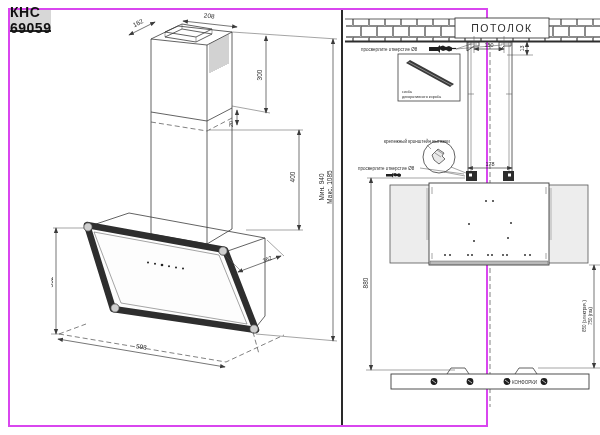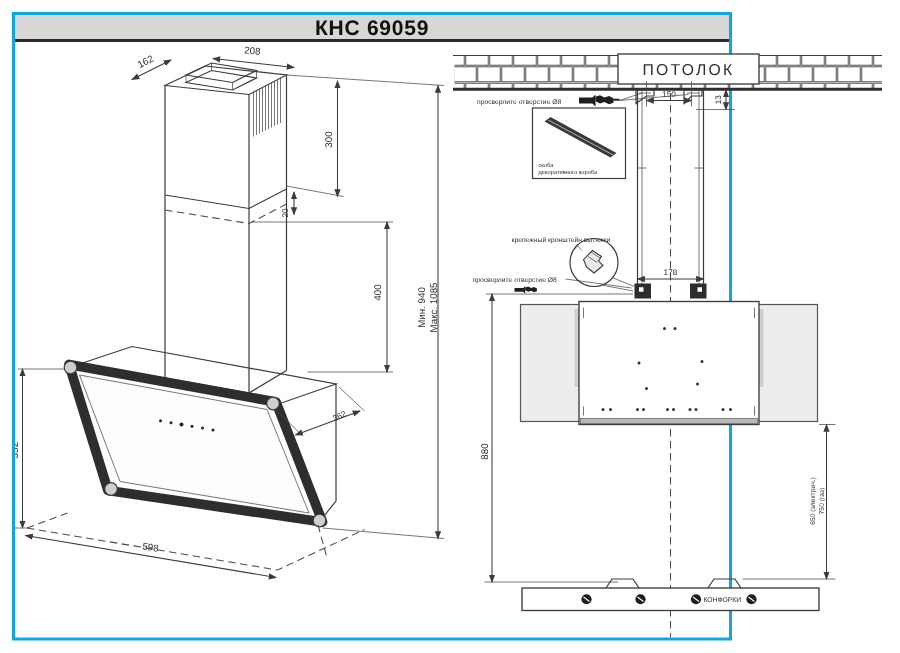--- a/index.html
+++ b/index.html
@@ -4,7 +4,7 @@
 <style>
   html,body{margin:0;padding:0;background:#ffffff;}
   .page{position:relative;width:600px;height:435px;background:#ffffff;font-family:"Liberation Sans",sans-serif;}
-  .sheet{position:absolute;left:8px;top:8px;width:480px;height:419px;border:2px solid #0ea5e9;box-sizing:border-box;background:#fff;display:flex;flex-direction:column;}
+  .sheet{position:absolute;left:8px;top:8px;width:480px;height:419px;border:2px solid #d946ef;box-sizing:border-box;background:#fff;display:flex;}
   .titlebar{height:20px;background:#d7d7d7;border-bottom:2px solid #2a2a2a;display:flex;align-items:center;justify-content:center;font-weight:bold;font-size:14px;color:#111;letter-spacing:.5px;}
   .content{flex:1;display:flex;}
   .cell-left{width:290px;height:100%;}

